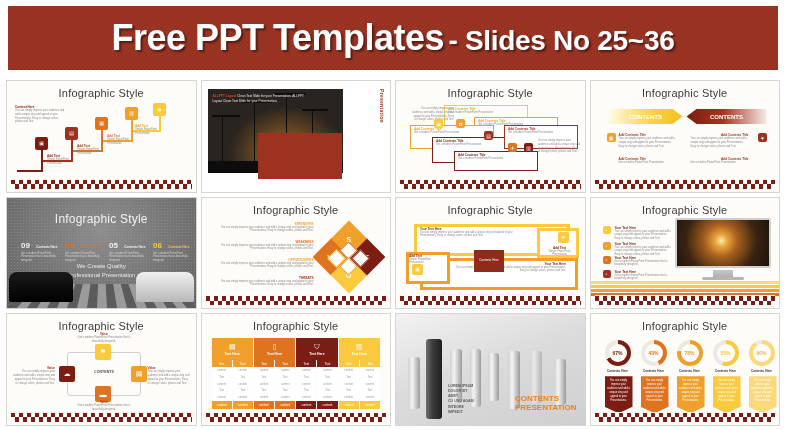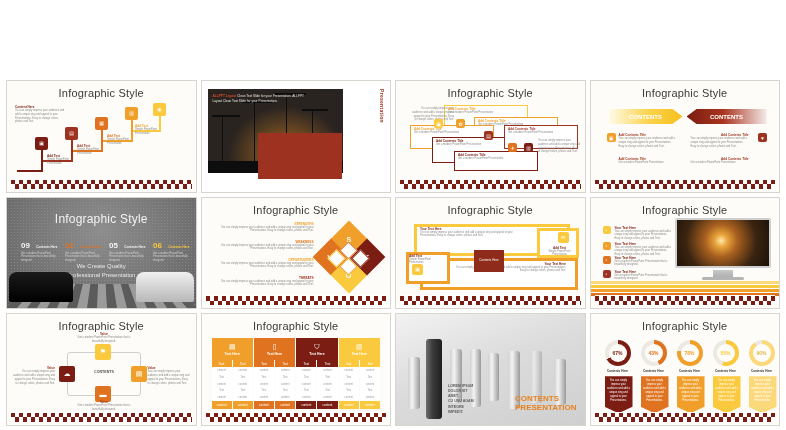--- a/index.html
+++ b/index.html
@@ -164,6 +164,12 @@
 
 <div class="page">
 
+  <div class="banner">
+    <div class="banner-text">
+      <span class="banner-title">Free PPT Templates</span>
+      <span class="banner-sub">- Slides No 25~36</span>
+    </div>
+  </div>
 
   <div class="grid">
 

